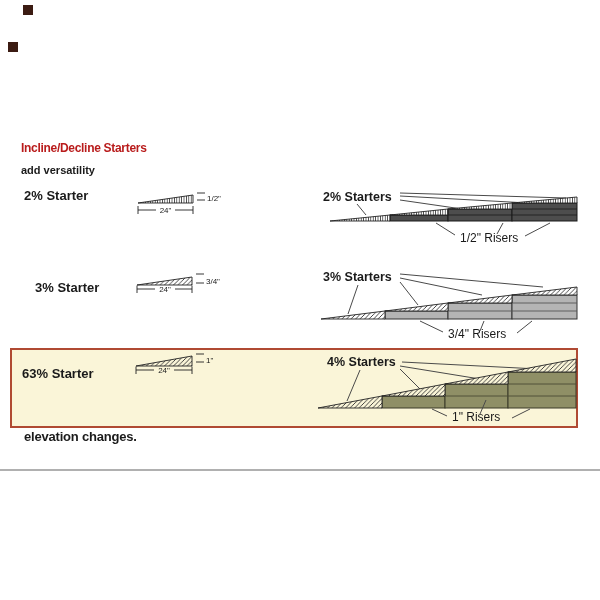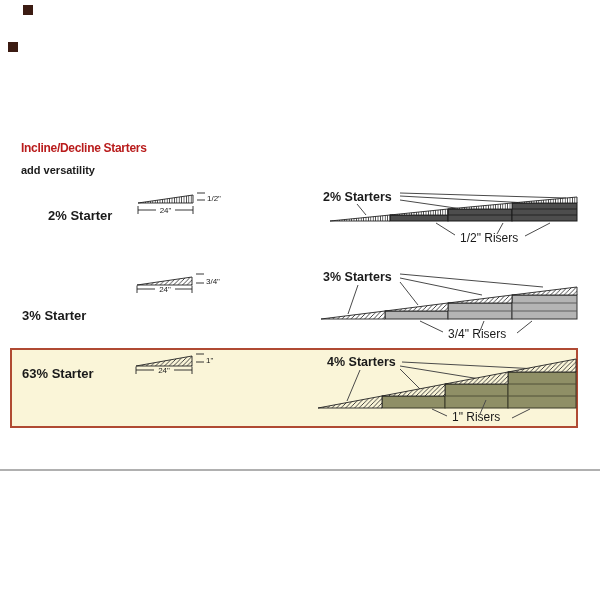--- a/index.html
+++ b/index.html
@@ -10,7 +10,7 @@
   #title{left:21px;top:141px;font-size:12px;font-weight:bold;letter-spacing:-0.3px;color:#b91c1c;}
   #subtitle{left:21px;top:164px;font-size:11px;font-weight:bold;color:#1a1a1a;}
   .row-label{font-size:13px;font-weight:bold;color:#1a1a1a;}
-  #label2{left:24px;top:208px;margin-left:24px;}
+  #label2{left:24px;top:188px;}
   #label3{left:22px;top:280px;margin-top:28px;}
   #label4{left:22px;top:366px;}
   #hlbox{left:10px;top:348px;width:564px;height:76px;background:#faf5d8;border:2px solid #b04a33;}

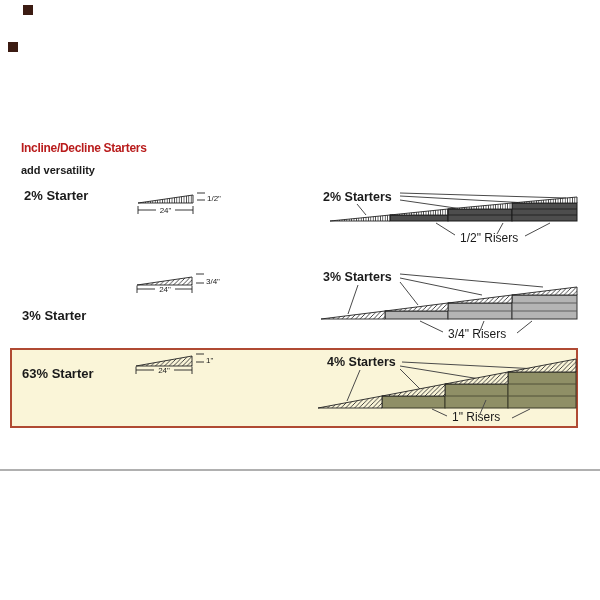--- a/index.html
+++ b/index.html
@@ -11,7 +11,7 @@
   #subtitle{left:21px;top:164px;font-size:11px;font-weight:bold;color:#1a1a1a;}
   .row-label{font-size:13px;font-weight:bold;color:#1a1a1a;}
   #label2{left:24px;top:188px;}
-  #label3{left:22px;top:280px;margin-top:28px;}
+  #label3{left:35px;top:280px;}
   #label4{left:22px;top:366px;}
   #hlbox{left:10px;top:348px;width:564px;height:76px;background:#faf5d8;border:2px solid #b04a33;}
   #footer{left:24px;top:429px;font-size:13px;font-weight:bold;line-height:15px;color:#1a1a1a;letter-spacing:-0.2px;}

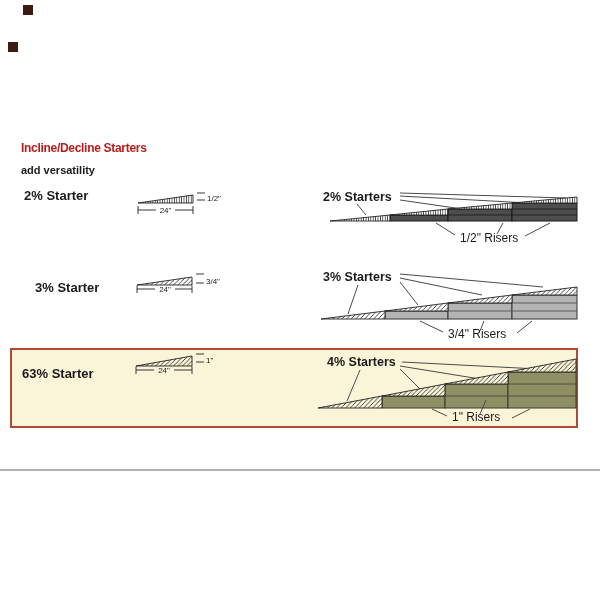--- a/index.html
+++ b/index.html
@@ -217,6 +217,7 @@
   </svg>
 
   <div class="abs" id="footer">
+    <div>elevation changes.</div>
   </div>
 
   <div class="abs" id="divider"></div>

